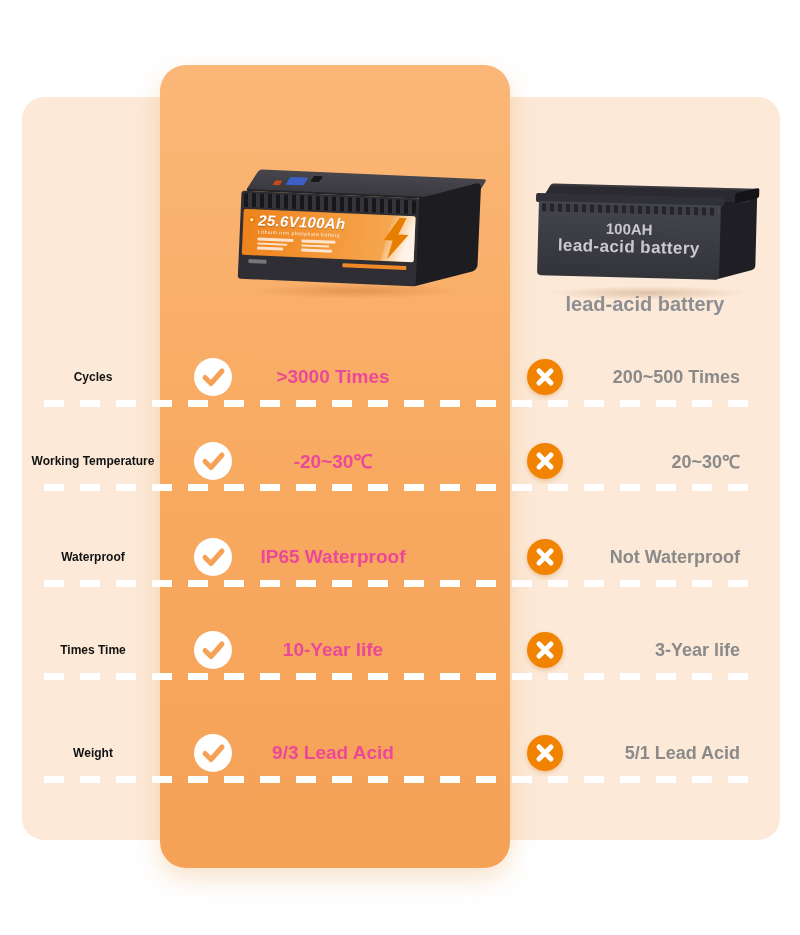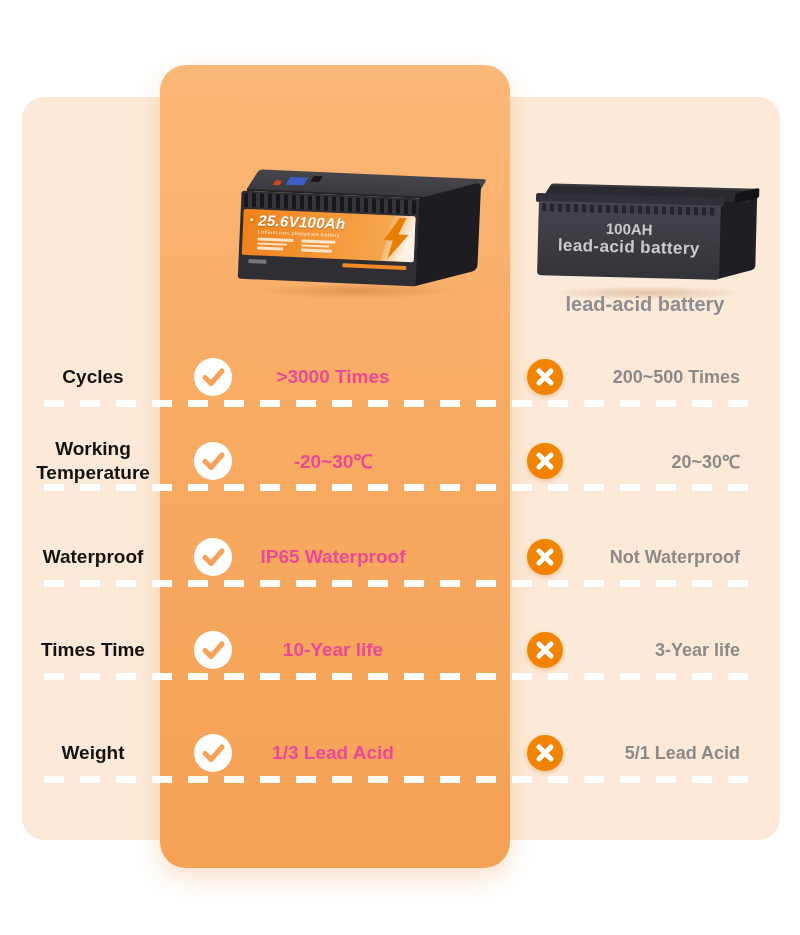--- a/index.html
+++ b/index.html
@@ -91,7 +91,7 @@
   .row{position:absolute;left:0;width:800px;height:0;}
   .row .rlabel{
     position:absolute;left:28px;width:130px;transform:translateY(-50%);
-    text-align:center;font-size:19px;line-height:24px;font-weight:bold;color:#121212;
+    text-align:center;font-size:12px;line-height:24px;font-weight:bold;color:#121212;
   }
   .row .check{
     position:absolute;left:194px;width:38px;height:38px;transform:translateY(-50%);

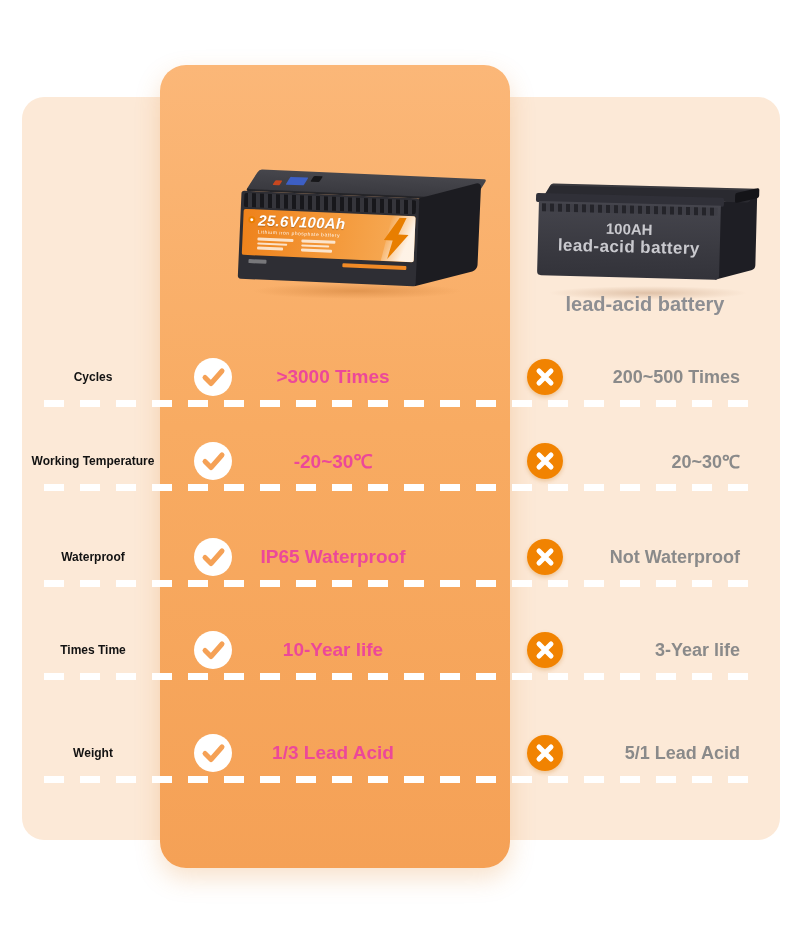--- a/index.html
+++ b/index.html
@@ -261,7 +261,7 @@
           <path d="M11 19.5 L17 25.5 L28 13" fill="none" stroke="#F5A156" stroke-width="5" stroke-linecap="round" stroke-linejoin="round"></path>
         </svg>
     </div>
-    <div class="gval">1/3  Lead Acid</div>
+    <div class="gval">9/3  Lead Acid</div>
     <div class="cross">
       <svg viewBox="0 0 36 36" width="36" height="36">
           <circle cx="18" cy="18" r="18" fill="#F18301"></circle>

